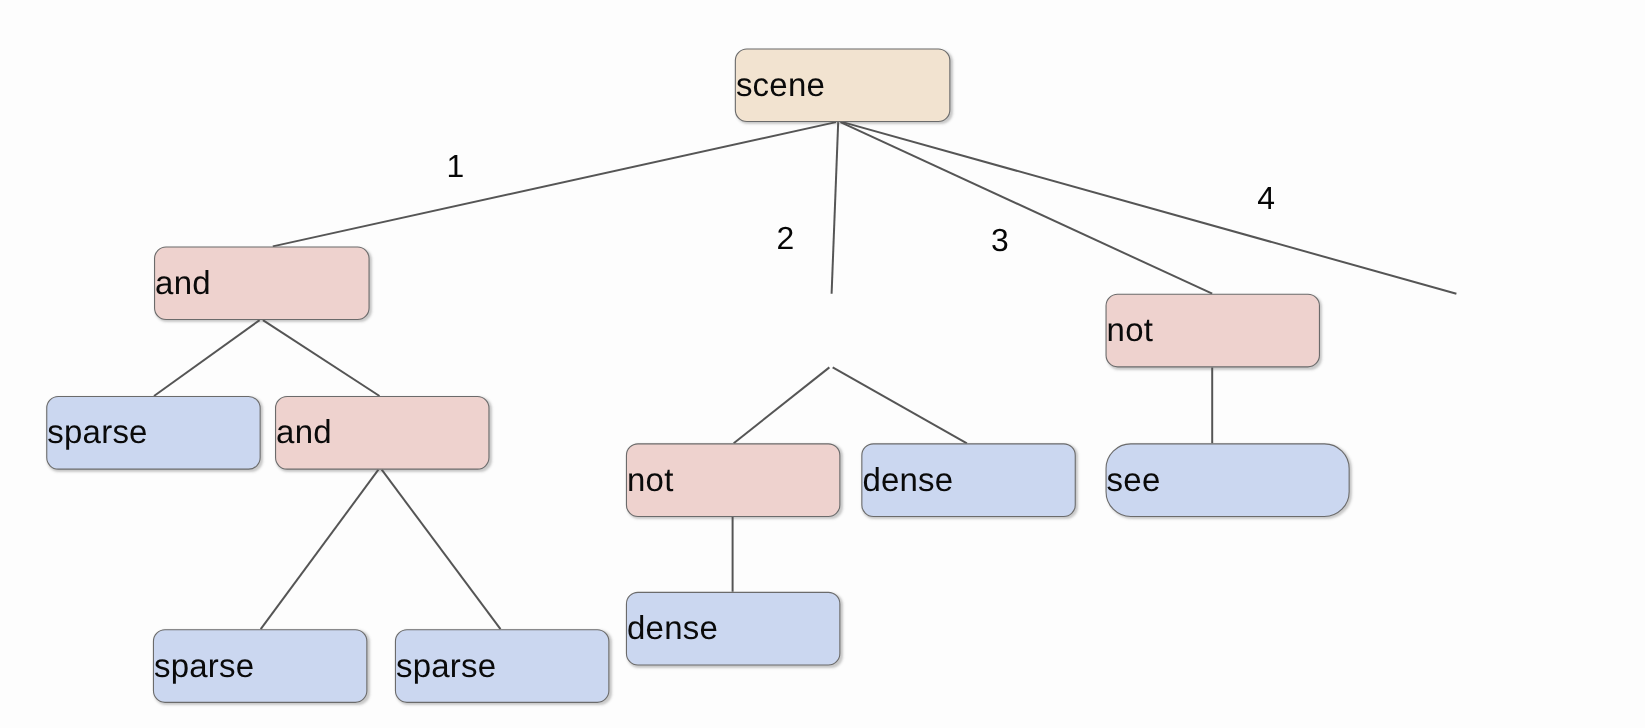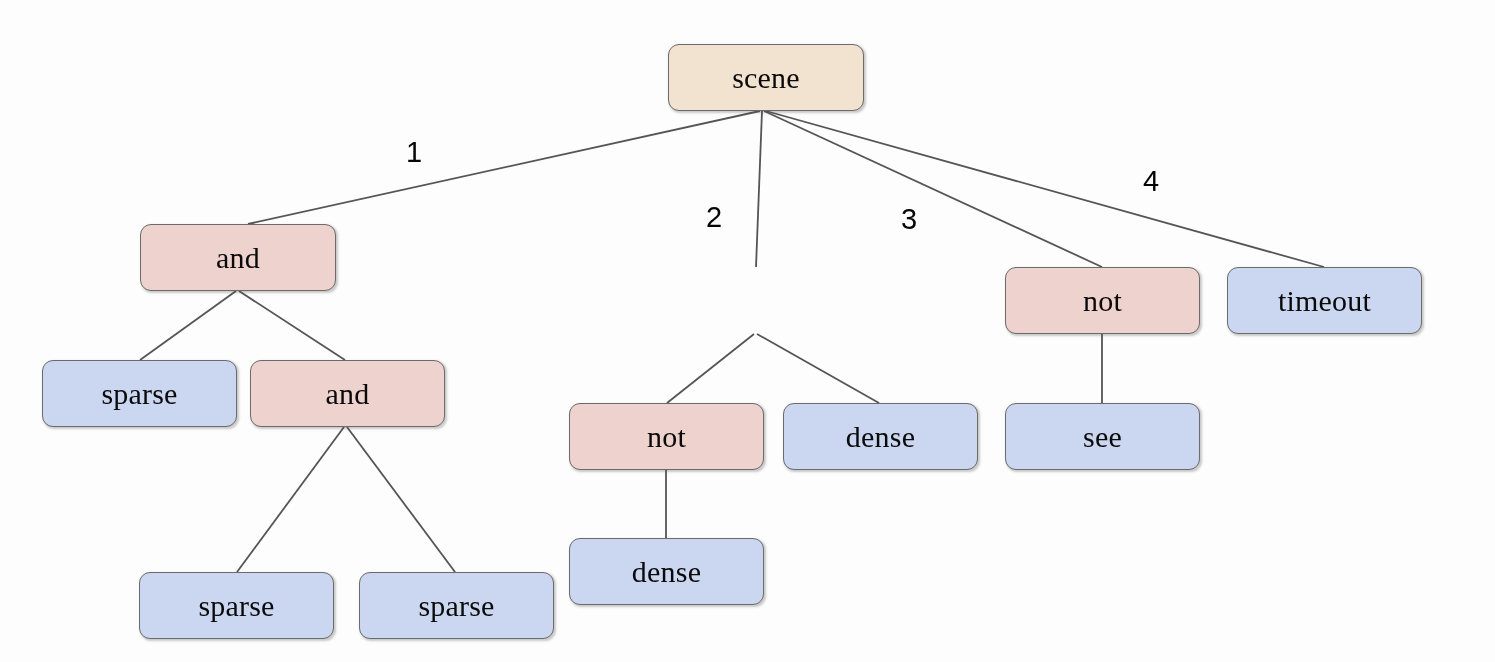--- a/index.html
+++ b/index.html
@@ -29,10 +29,8 @@
     border-radius: 11px;
     display: flex;
     align-items: center;
-    justify-content: center;
     box-shadow: 1.5px 1.5px 2.2px rgba(80,80,80,0.30);
     z-index: 2;
-    font-family: Liberation Serif, serif;
   }
   .node-label {
     font-size: 30px;

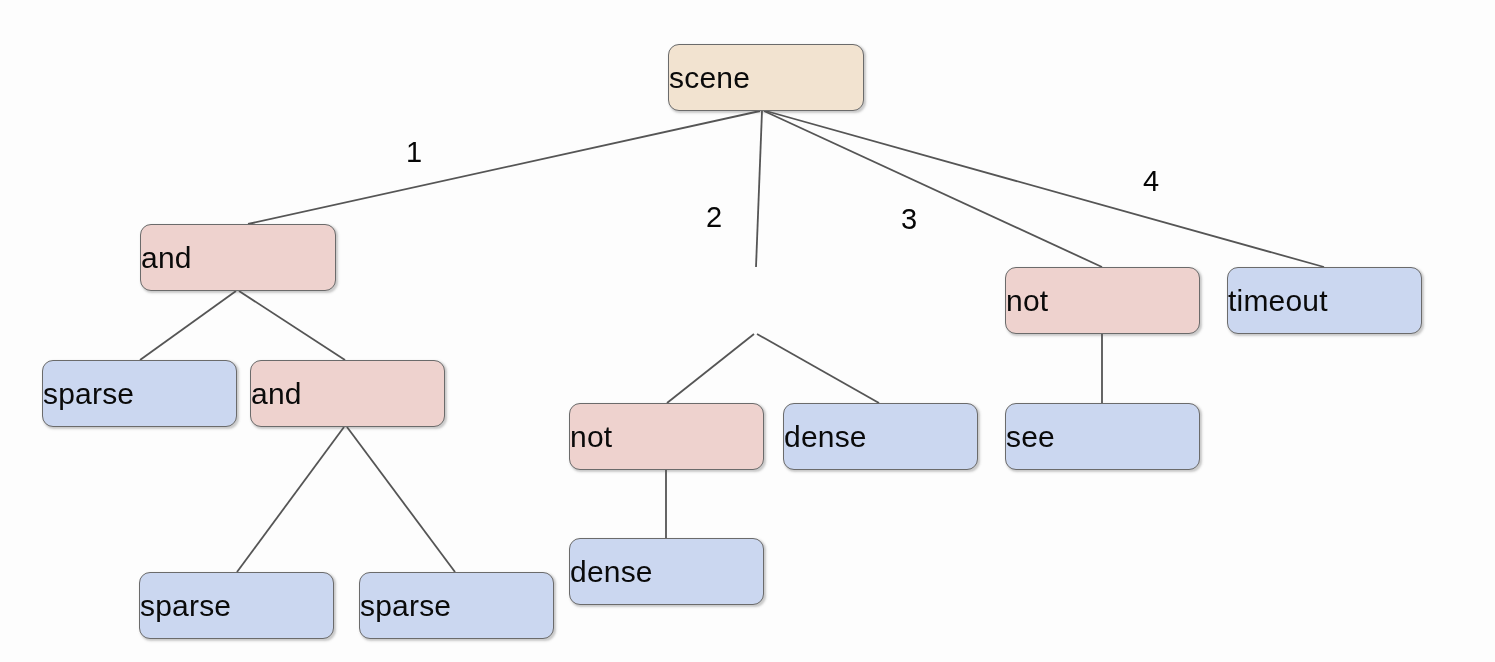--- a/index.html
+++ b/index.html
@@ -98,9 +98,6 @@
     <div class="node" style="left: 1005px; top: 403px; width: 195px; height: 67px; background: rgb(203, 215, 240); border-color: rgb(107, 107, 107);">
       <span class="node-label" style="color: rgb(10, 10, 10);">see</span>
     </div>
-    <div class="node" style="left: 1227px; top: 267px; width: 195px; height: 67px; background: rgb(203, 215, 240); border-color: rgb(107, 107, 107);">
-      <span class="node-label" style="color: rgb(10, 10, 10);">timeout</span>
-    </div>
     <span class="edge-label" style="left: 406px; top: 136px;">1</span>
     <span class="edge-label" style="left: 706px; top: 201px;">2</span>
     <span class="edge-label" style="left: 901px; top: 203px;">3</span>

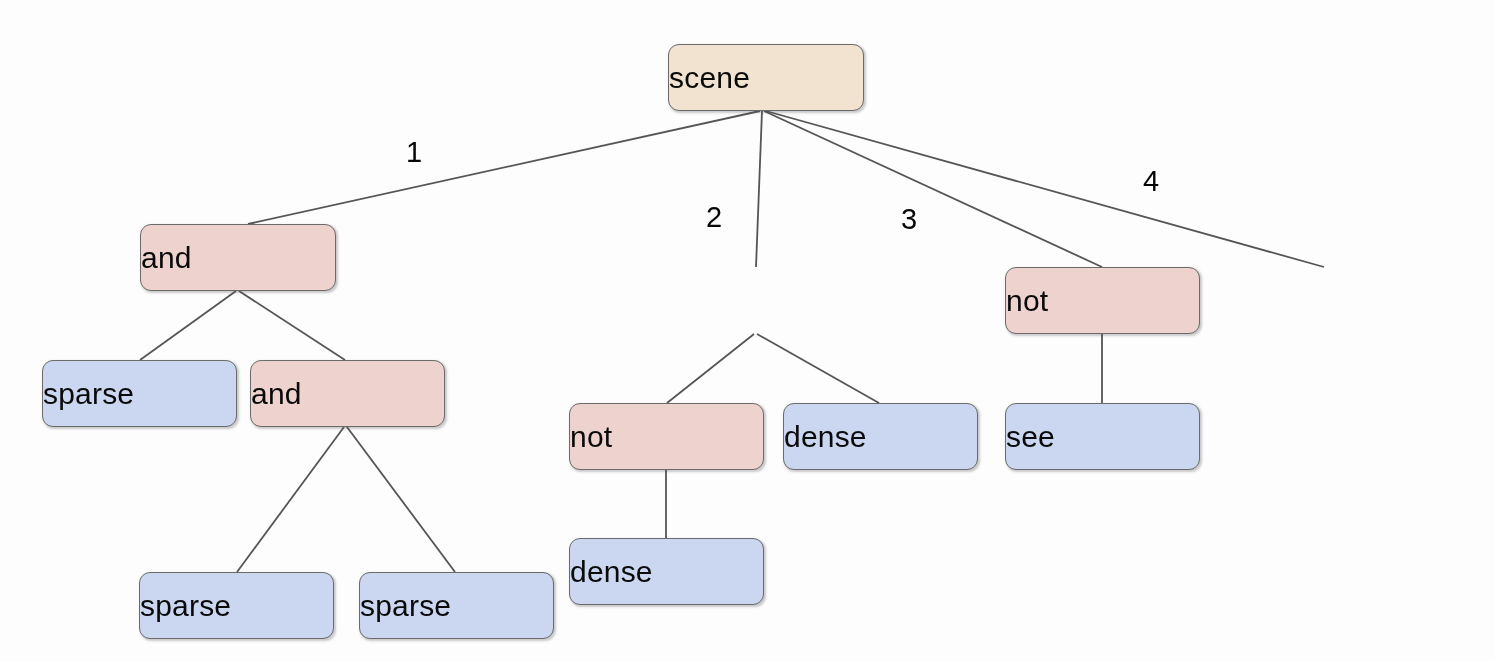--- a/index.html
+++ b/index.html
@@ -95,7 +95,7 @@
     <div class="node" style="left: 1005px; top: 267px; width: 195px; height: 67px; background: rgb(238, 210, 206); border-color: rgb(107, 107, 107);">
       <span class="node-label" style="color: rgb(10, 10, 10);">not</span>
     </div>
-    <div class="node" style="left: 1005px; top: 403px; width: 195px; height: 67px; background: rgb(203, 215, 240); border-color: rgb(107, 107, 107);">
+    <div class="node" style="left: 1005px; top: 403px; width: 222px; height: 67px; background: rgb(203, 215, 240); border-color: rgb(107, 107, 107); border-radius: 23px;">
       <span class="node-label" style="color: rgb(10, 10, 10);">see</span>
     </div>
     <span class="edge-label" style="left: 406px; top: 136px;">1</span>

